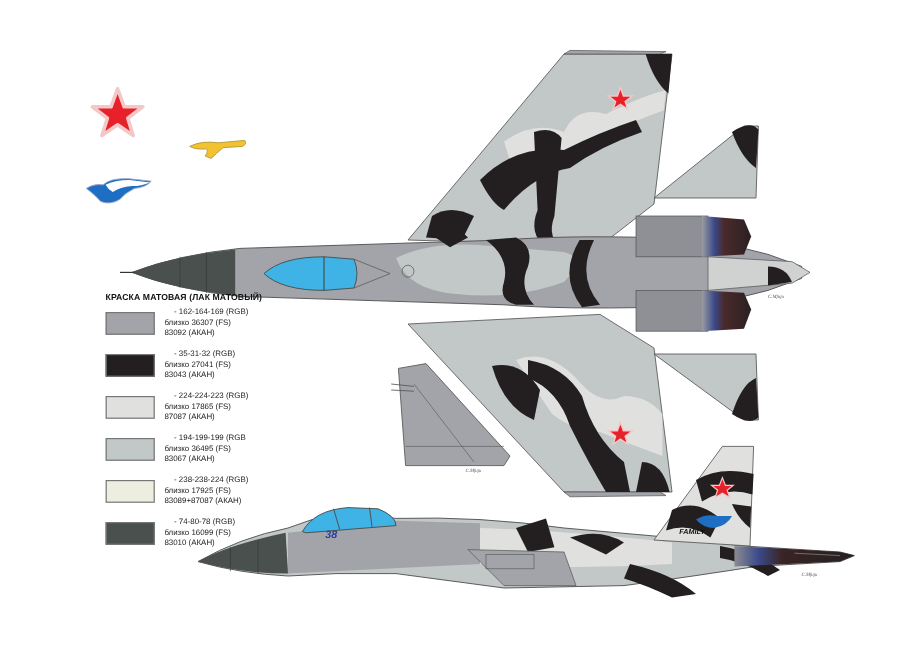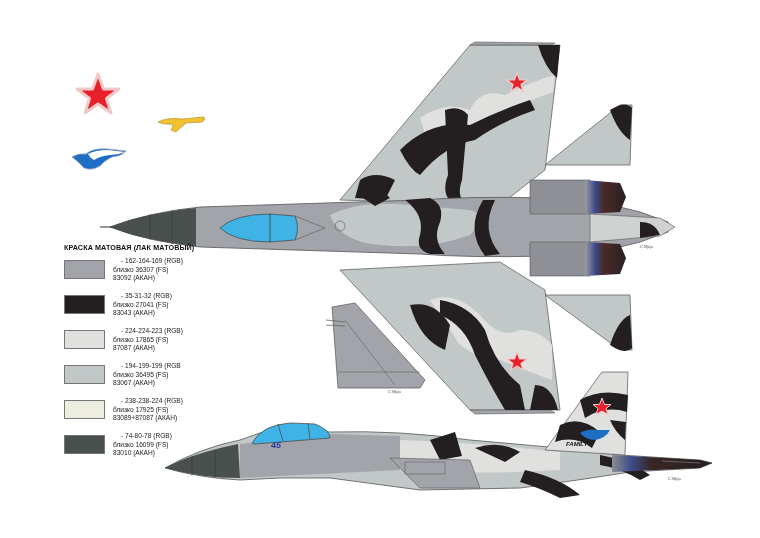--- a/index.html
+++ b/index.html
@@ -5,7 +5,7 @@
   html,body{margin:0;padding:0;background:#ffffff;}
   body{width:760px;height:538px;position:relative;overflow:hidden;font-family:"Liberation Sans",sans-serif;}
   #art{position:absolute;left:0;top:0;width:760px;height:538px;}
-  .legend{position:absolute;left:64px;top:243px;width:160px;}
+  .legend{position:absolute;left:88px;top:243px;width:160px;}
   .legend-title{font-size:7.2px;font-weight:bold;color:#111;letter-spacing:0.1px;white-space:nowrap;}
   .swatch-row{position:absolute;left:0;}
   .swatch{position:absolute;left:0;width:41px;height:19px;border:1px solid #777;box-sizing:border-box;}

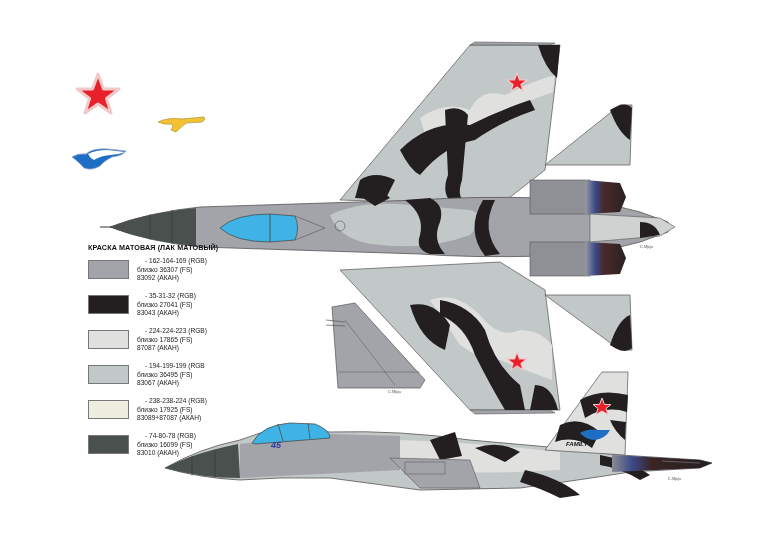--- a/index.html
+++ b/index.html
@@ -136,7 +136,7 @@
   </g>
 </svg>
 
-<div style="position:absolute;left:271px;top:440px;font-size:9px;font-weight:bold;font-style:italic;color:#2a3f9e;font-family:'Liberation Sans',sans-serif;">45</div>
+<div style="position:absolute;left:271px;top:440px;font-size:9px;font-weight:bold;font-style:italic;color:#2a3f9e;font-family:'Liberation Sans',sans-serif;">38</div>
 <div style="position:absolute;left:566px;top:441px;font-size:6px;font-weight:bold;font-style:italic;color:#111;font-family:'Liberation Sans',sans-serif;">FAMILY</div>
 
 <div class="legend">

